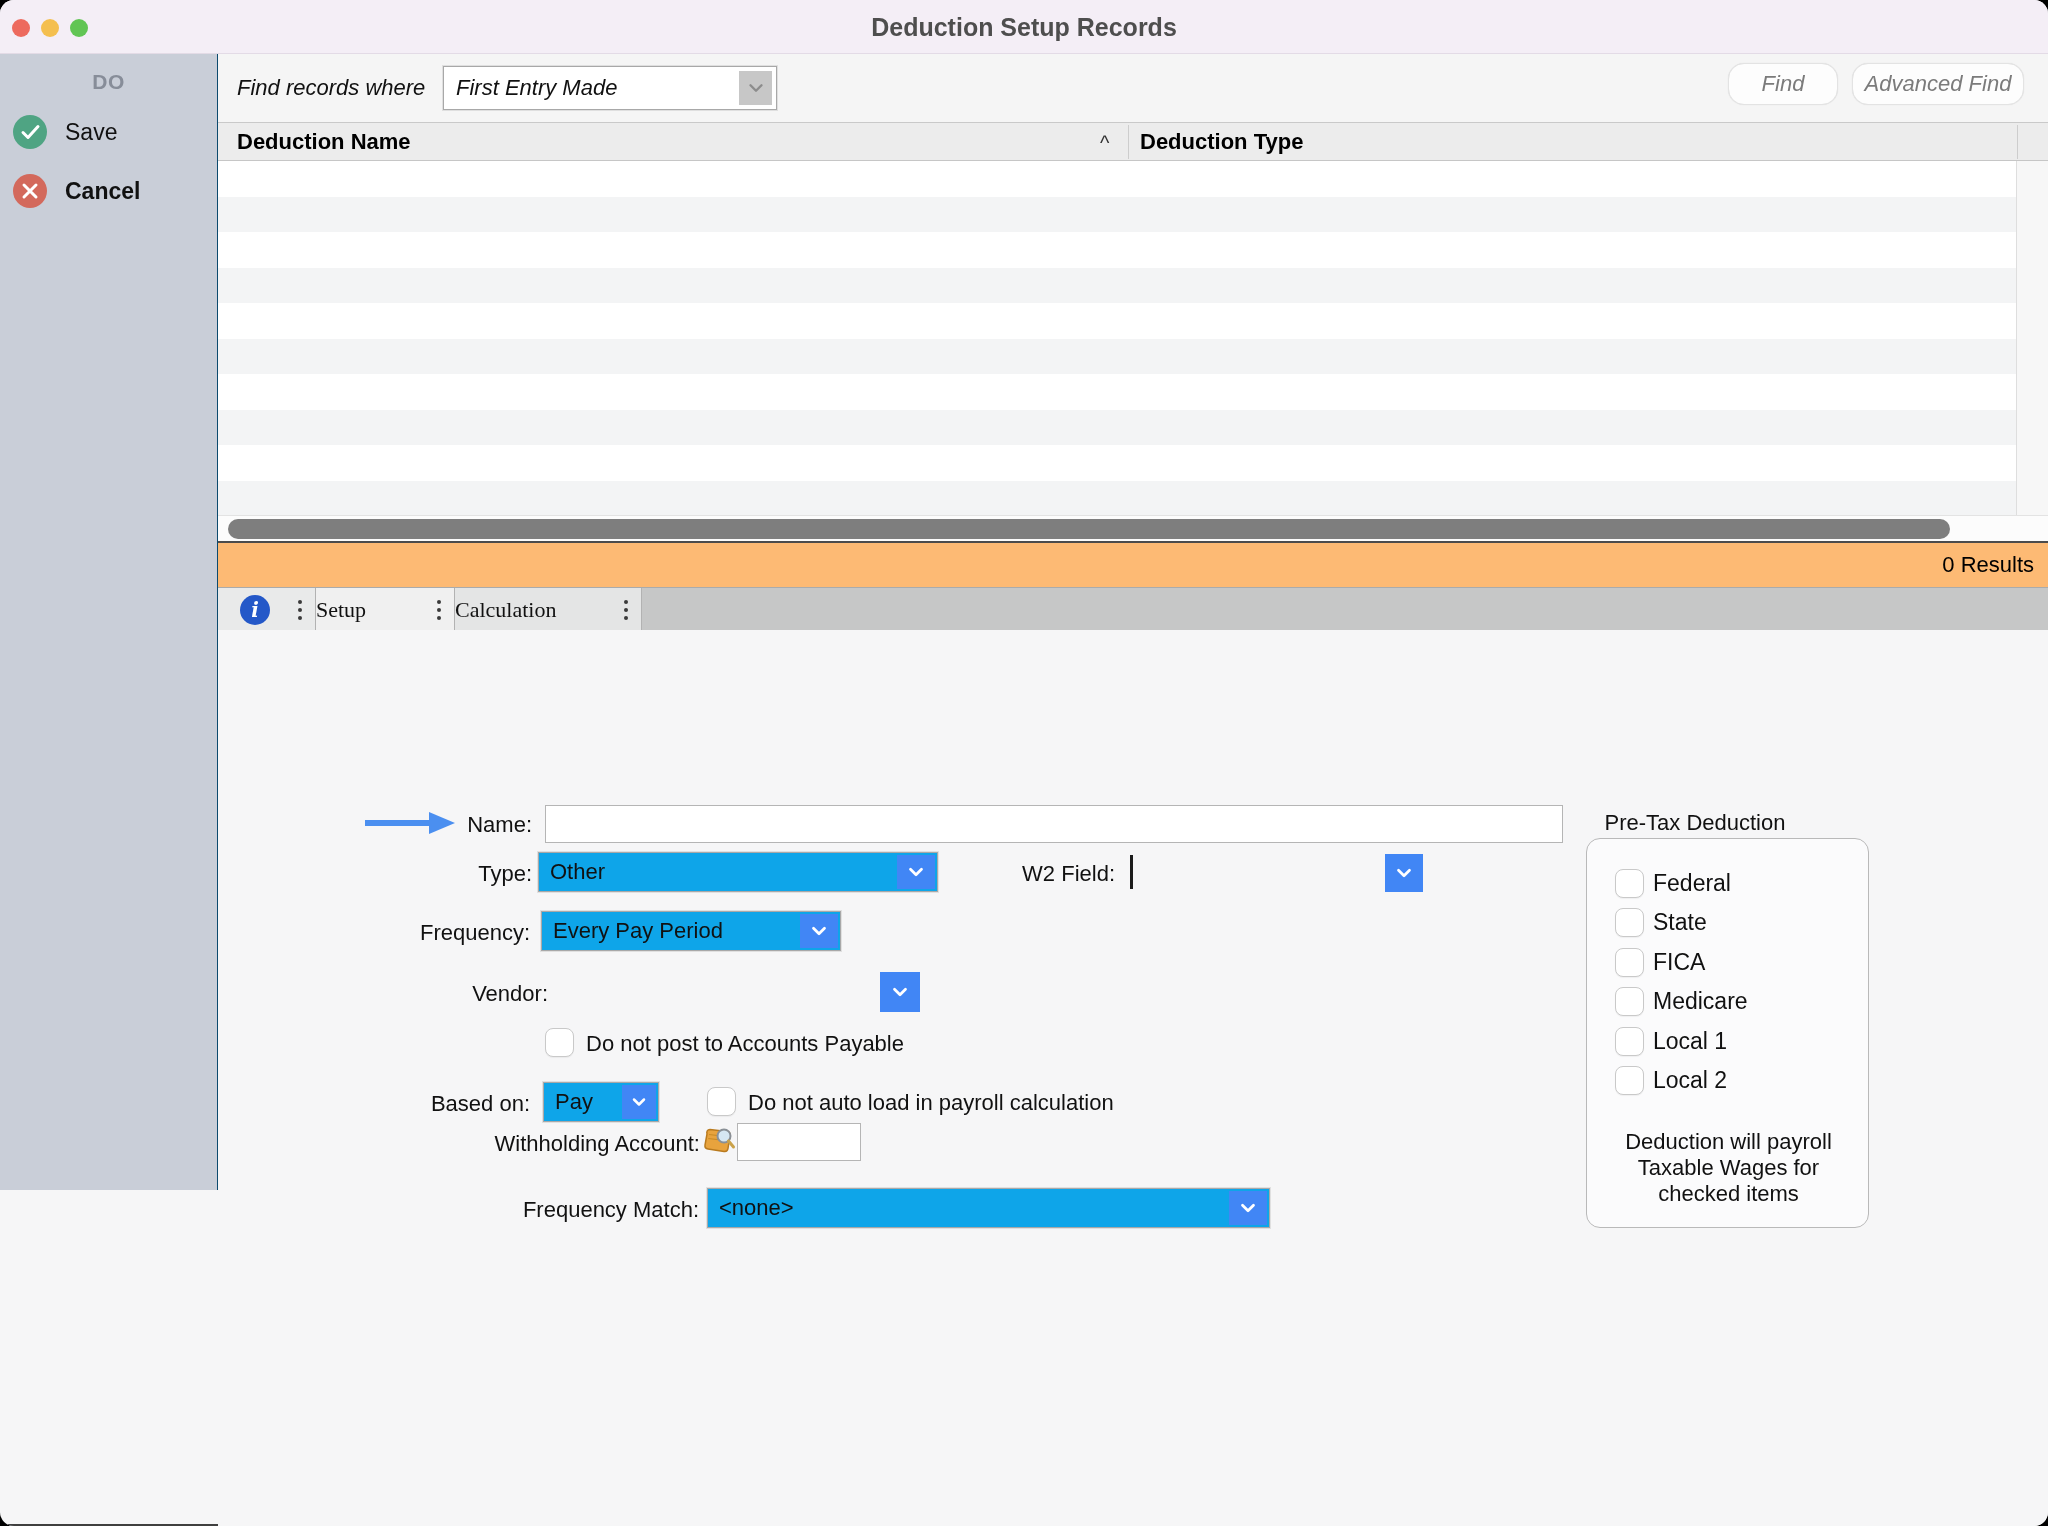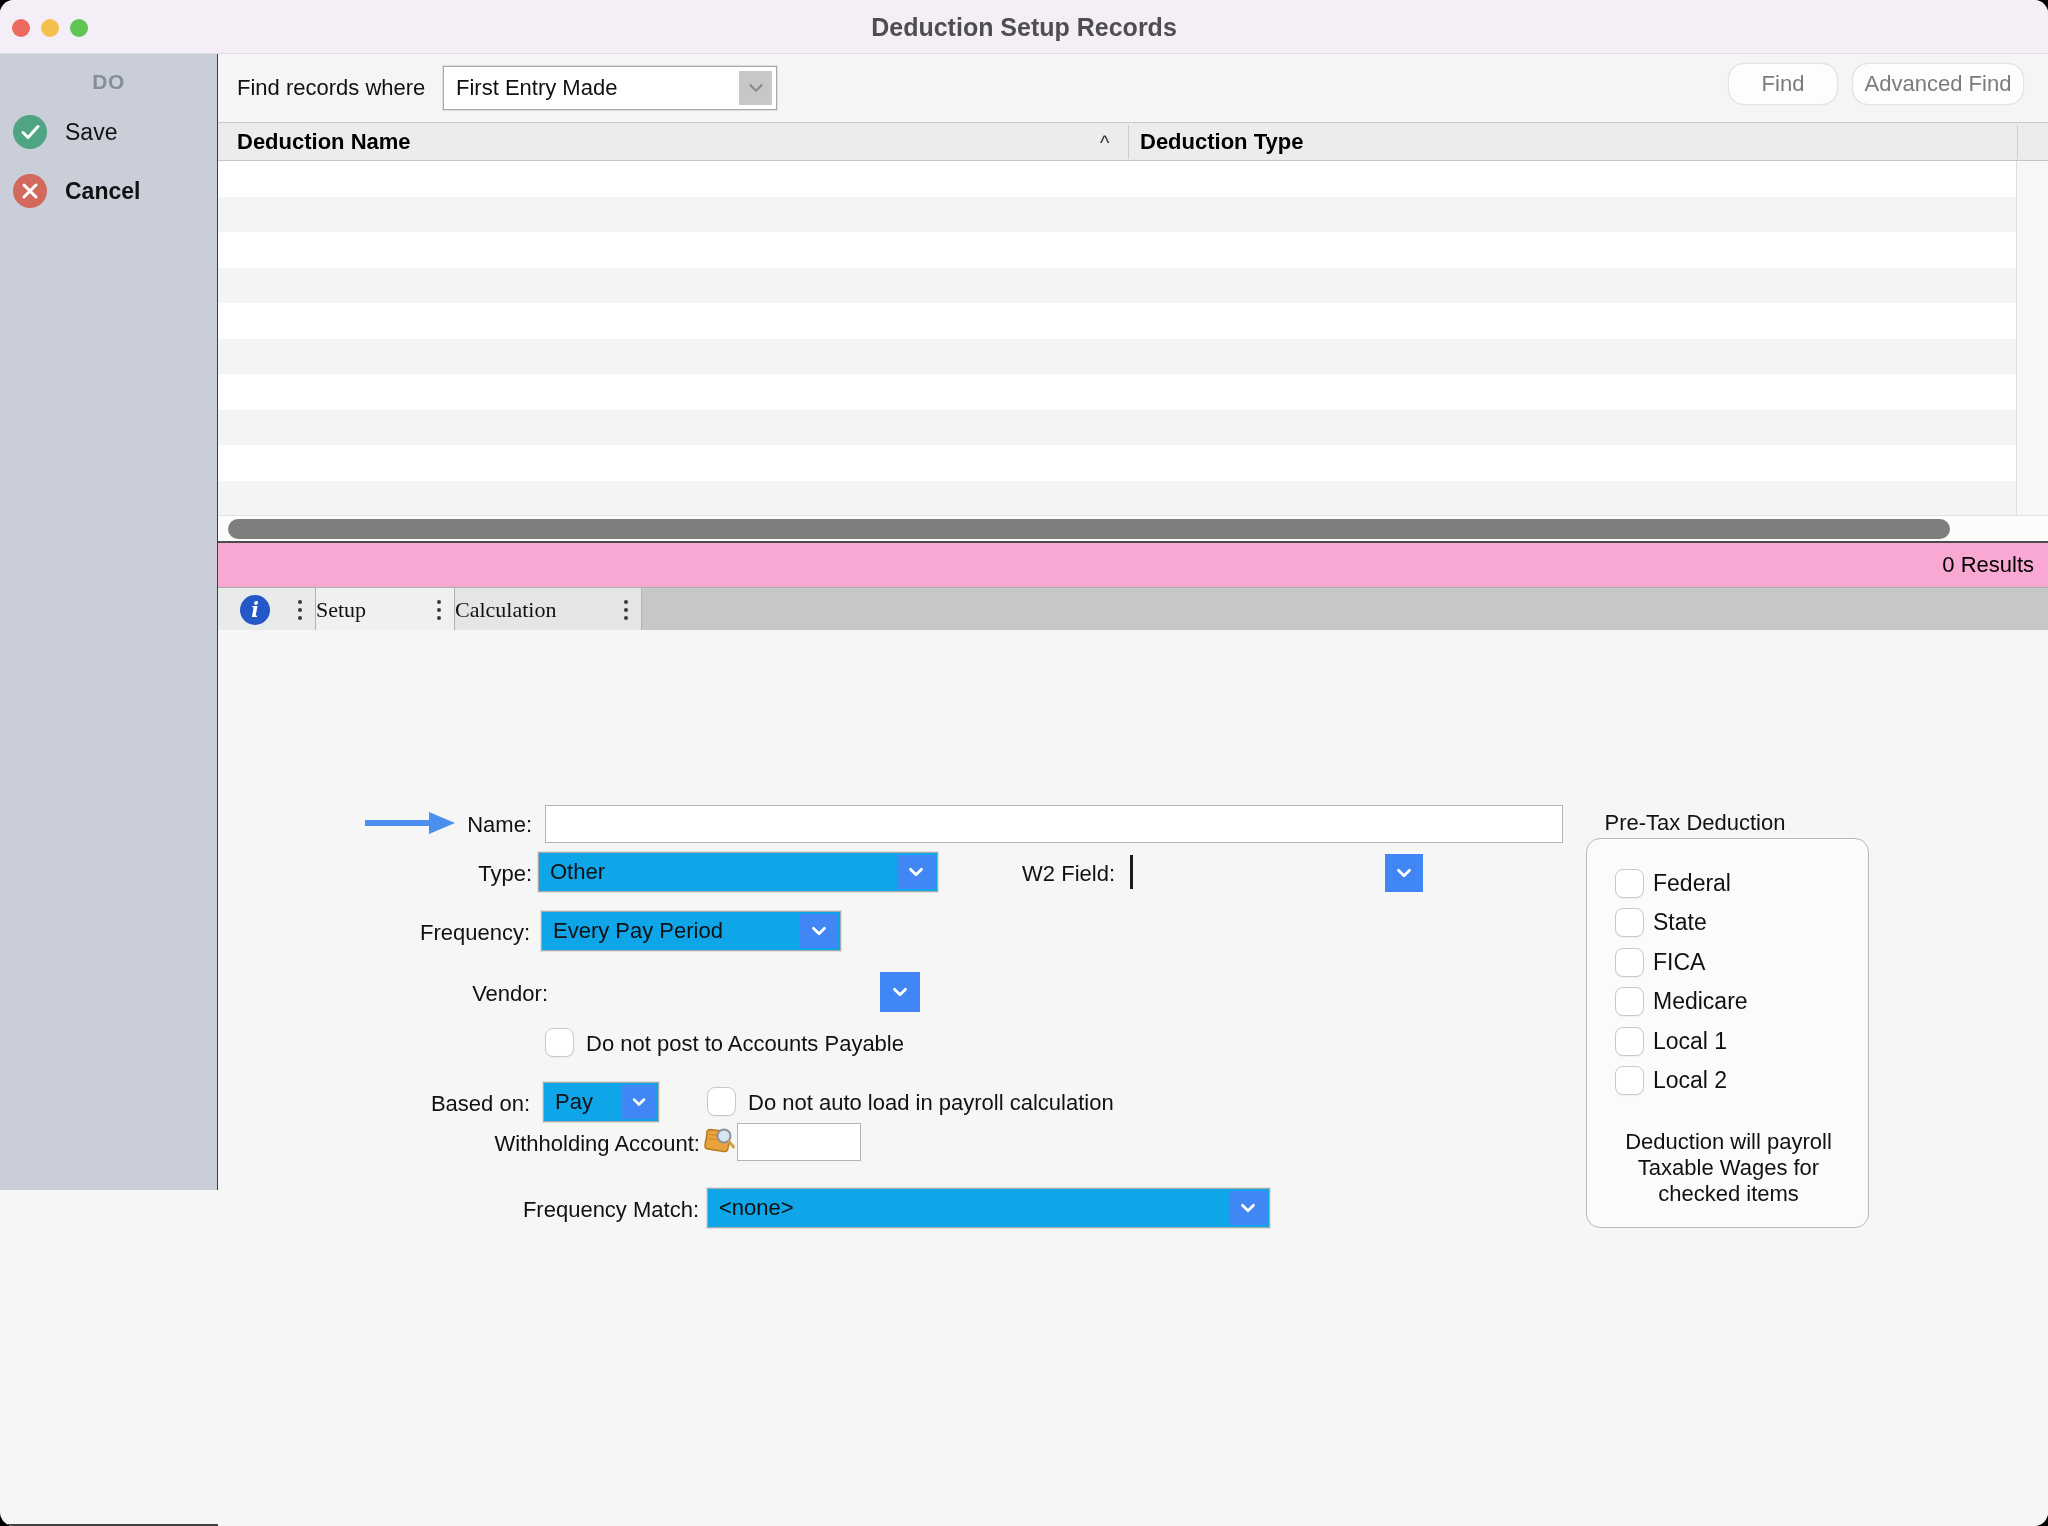--- a/index.html
+++ b/index.html
@@ -25,7 +25,7 @@
   .collapsebar{position:absolute;left:0;top:1470px;width:218px;height:56px;background:#ced3dc;border-top:2px solid #3f3f3f;}
 
   
-  .findbar{position:absolute;left:218px;top:54px;width:1830px;height:68px;background:#f5f5f5;}
+  .findbar{position:absolute;left:218px;top:54px;width:1830px;height:68px;background:#f5f5f5;font-style:italic;}
   .find-label{position:absolute;left:19px;top:0;height:68px;line-height:68px;font-size:22px;color:#111;}
   .find-select{position:absolute;left:225px;top:12px;width:334px;height:44px;background:#fff;border:1px solid #a8a8a8;box-shadow:0 0 0 1px #dfdfdf;}
   .find-select .val{position:absolute;left:12px;top:0;height:42px;line-height:42px;font-size:22px;color:#111;}

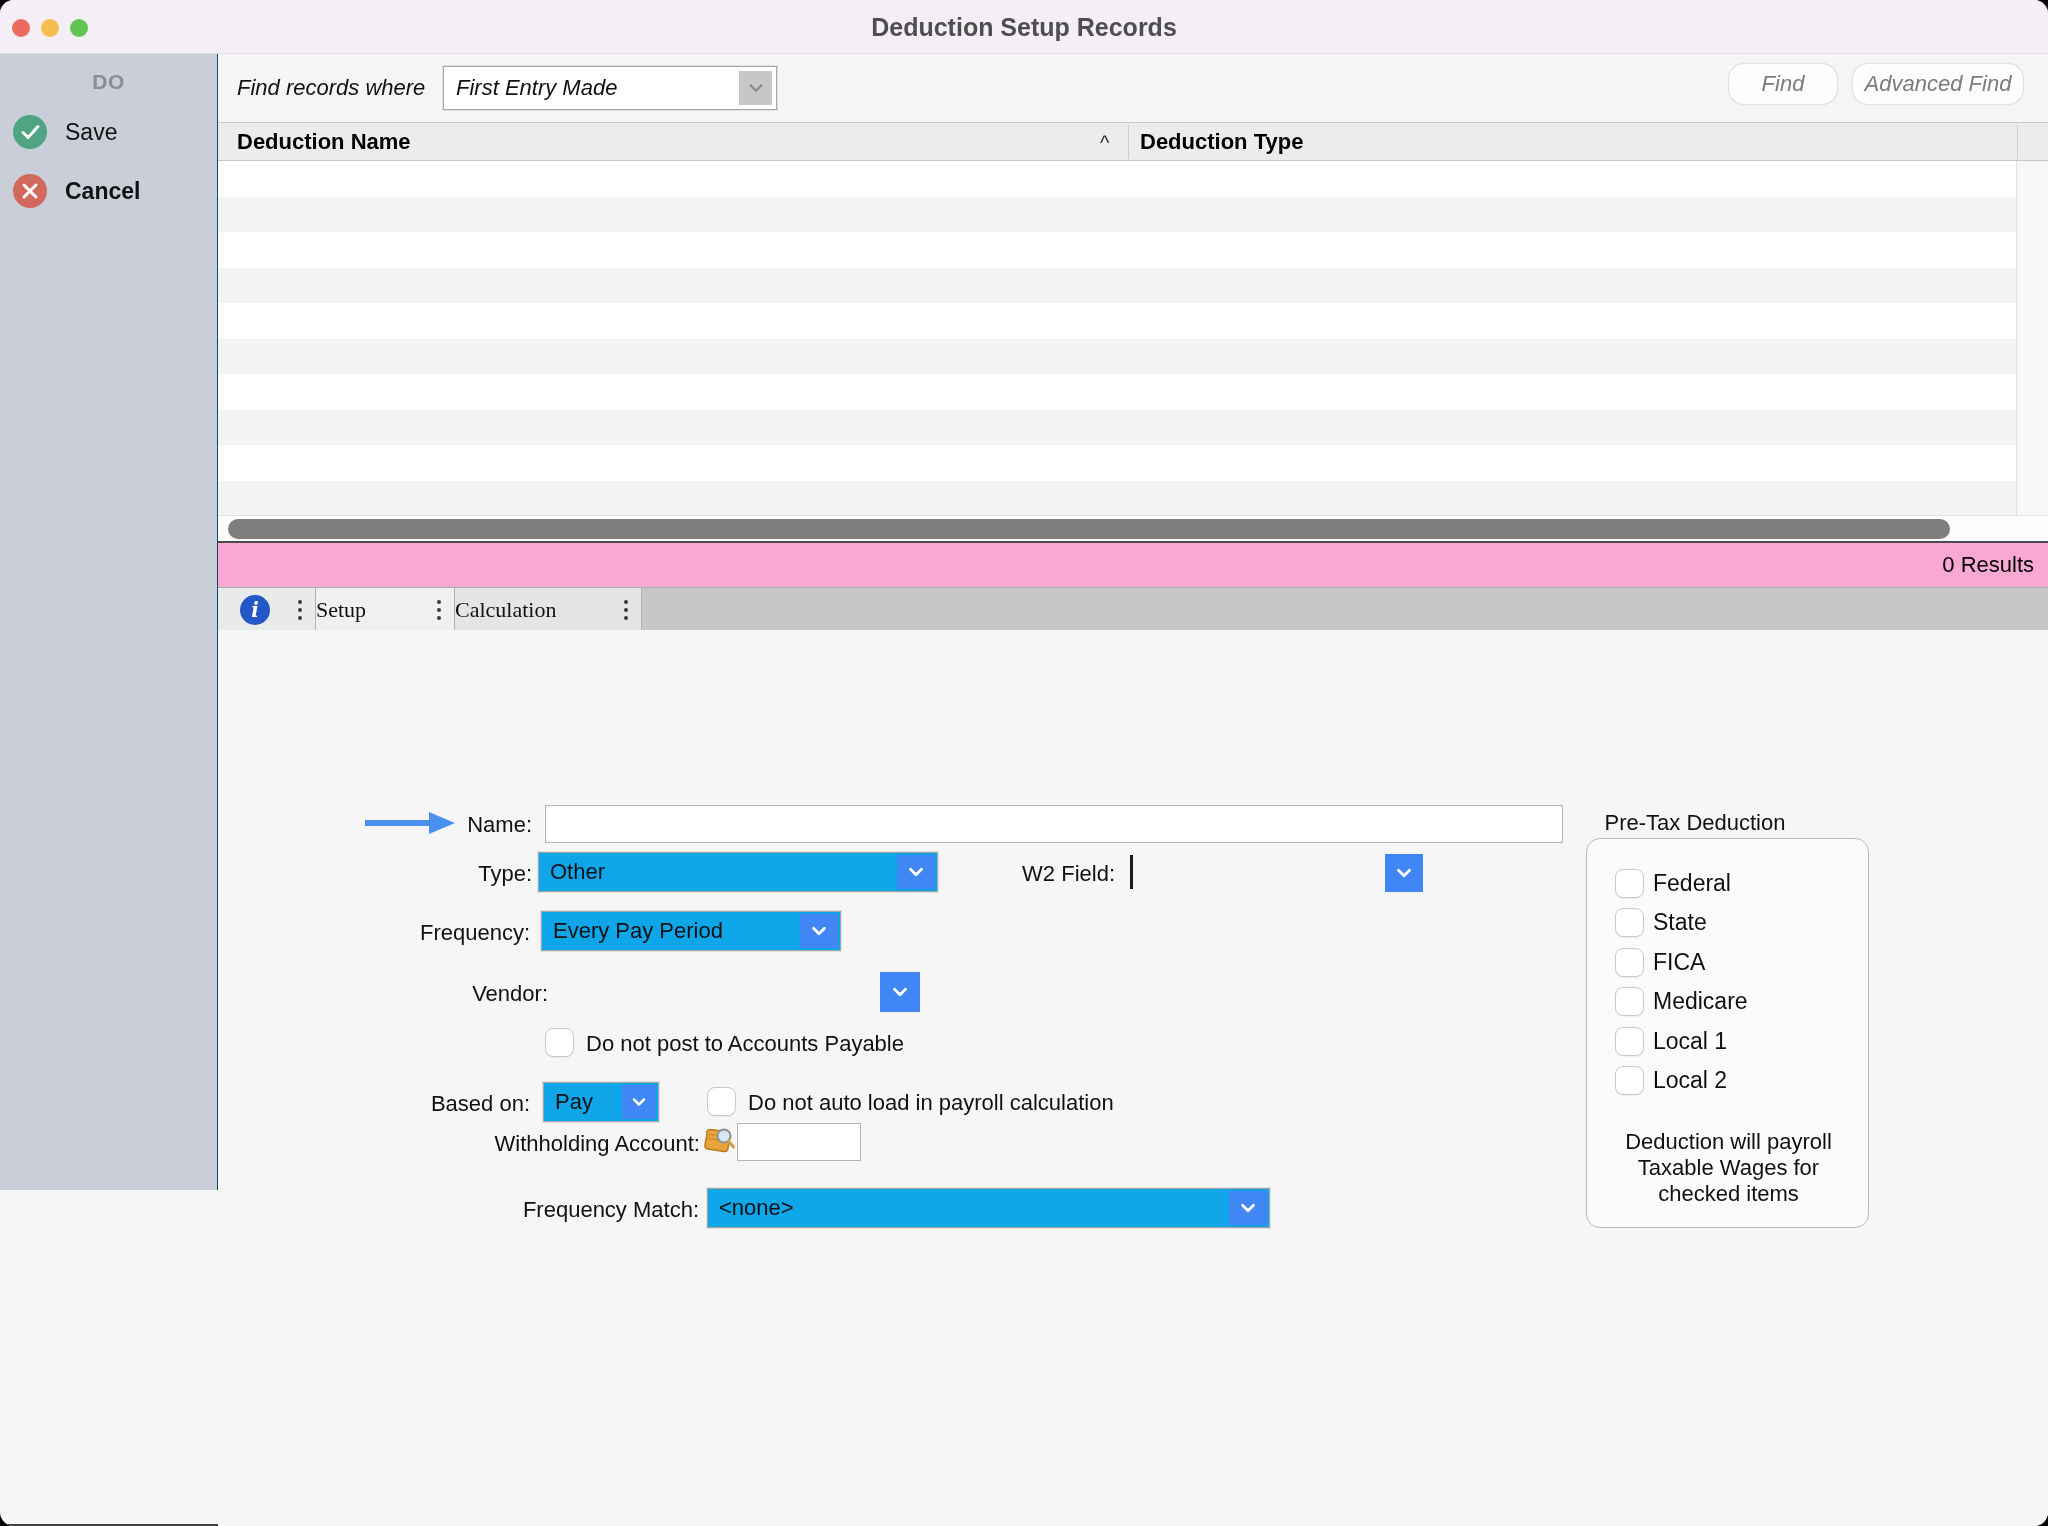--- a/index.html
+++ b/index.html
@@ -50,7 +50,7 @@
   .hscroll{position:absolute;left:218px;top:515px;width:1830px;height:26px;background:#fcfcfc;border-top:1px solid #e3e3e3;}
   .hthumb{position:absolute;left:10px;top:3px;width:1722px;height:20px;border-radius:10px;background:#7e7e7e;}
   .darkline{position:absolute;left:218px;top:541px;width:1830px;height:2px;background:#4c4c4c;}
-  .results{position:absolute;left:218px;top:543px;width:1830px;height:44px;background:#f9a8d4;}
+  .results{position:absolute;left:218px;top:543px;width:1830px;height:44px;background:#fdba74;}
   .results .txt{position:absolute;right:14px;top:0;height:44px;line-height:44px;font-size:22px;color:#000;}
 
   

